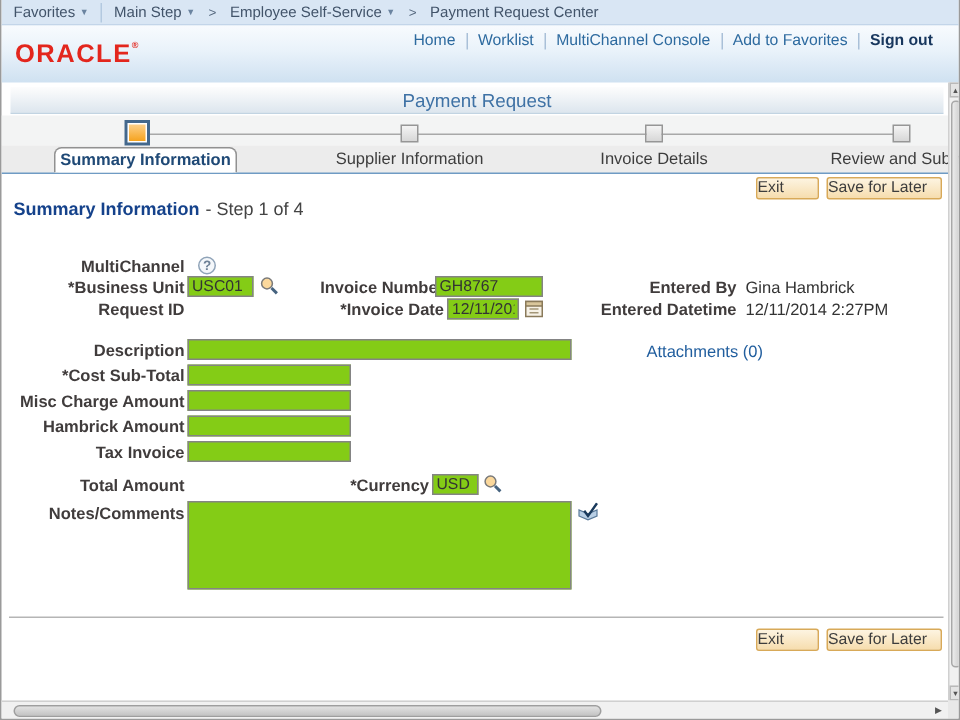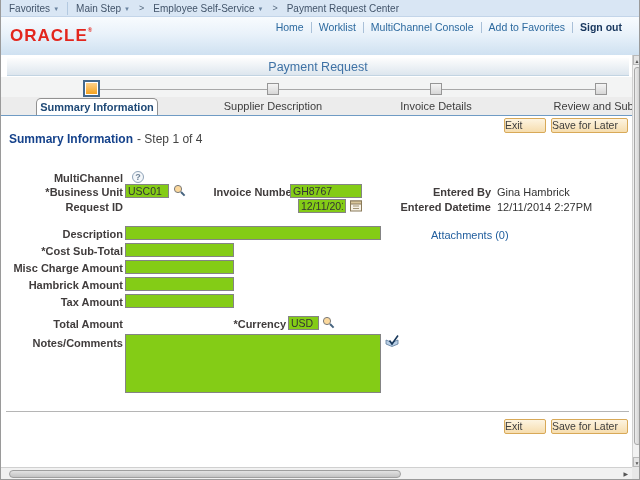--- a/index.html
+++ b/index.html
@@ -133,7 +133,7 @@
   <div class="sq" style="left:594px;"></div>
 
   <div class="tab-active">Summary Information</div>
-  <span class="tab-label" style="left:272px;">Supplier Description</span>
+  <span class="tab-label" style="left:272px;">Supplier Information</span>
   <span class="tab-label" style="left:435px;">Invoice Details</span>
   <span class="tab-label" style="left:600px;">Review and Submit</span>
 

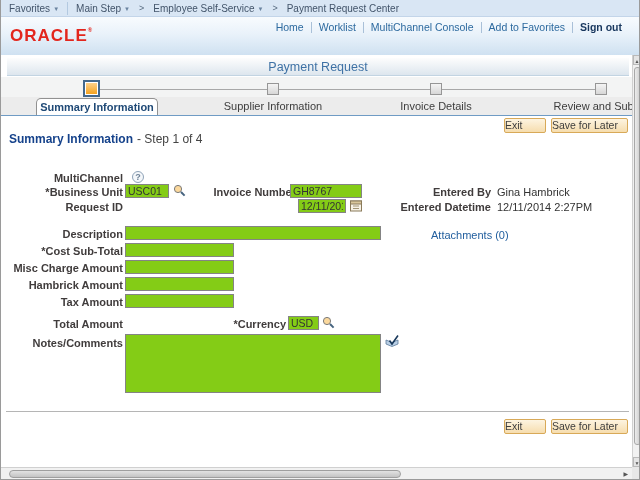--- a/index.html
+++ b/index.html
@@ -161,6 +161,7 @@
   <span class="val" style="left:496px; top:186px;">Gina Hambrick</span>
 
   <span class="lbl" style="left:0; top:201px; width:122px;">Request ID</span>
+  <span class="lbl" style="left:180px; top:201px; width:115px;">*Invoice Date</span>
   <input class="inp" style="left: 297px; top: 199px; width: 48px;" value="12/11/2014">
   <svg class="icon" style="left:349px; top:199px;" width="12" height="13" viewBox="0 0 12 13">
       <rect x="0.5" y="2" width="11" height="10" fill="#f6f1e6" stroke="#8a7a5a"></rect>

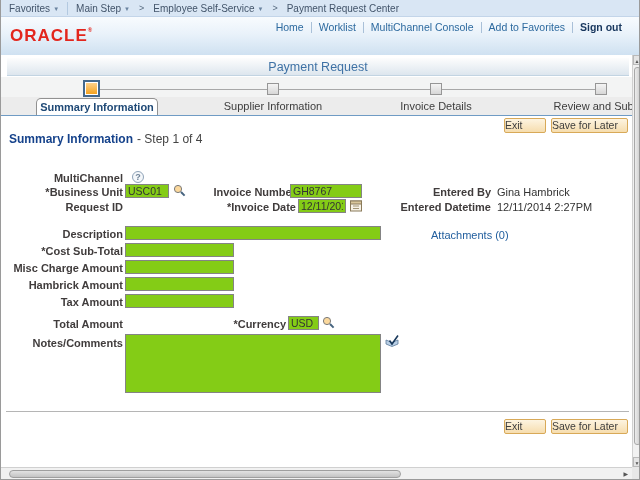--- a/index.html
+++ b/index.html
@@ -186,7 +186,7 @@
   <span class="lbl" style="left:0; top:279px; width:122px;">Hambrick Amount</span>
   <input class="inp" style="left: 124px; top: 277px; width: 109px;">
 
-  <span class="lbl" style="left:0; top:296px; width:122px;">Tax Amount</span>
+  <span class="lbl" style="left:0; top:296px; width:122px;">Tax Invoice</span>
   <input class="inp" style="left: 124px; top: 294px; width: 109px;">
 
   <span class="lbl" style="left:0; top:318px; width:122px;">Total Amount</span>

